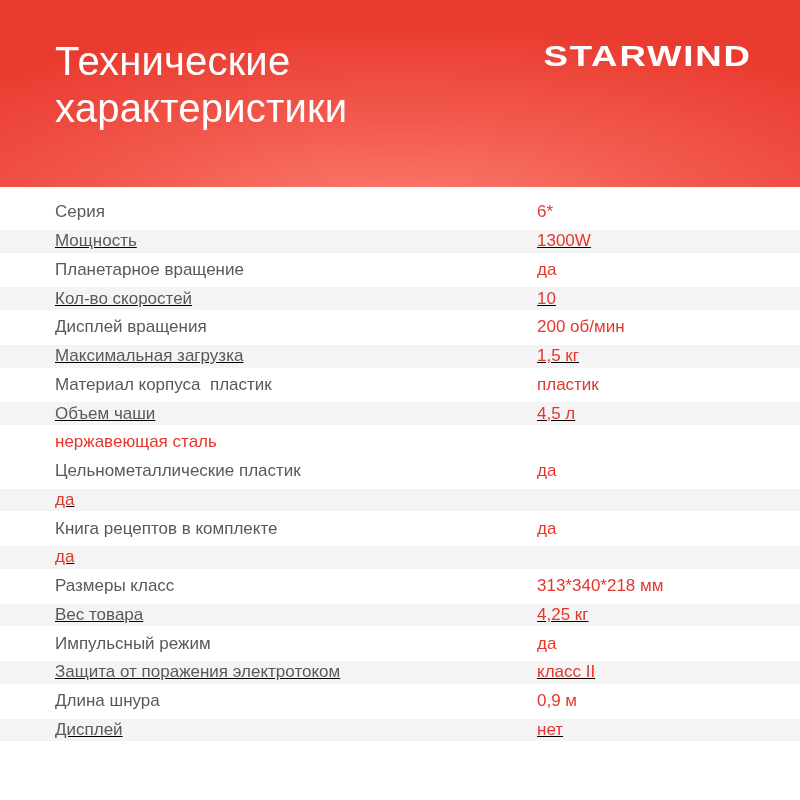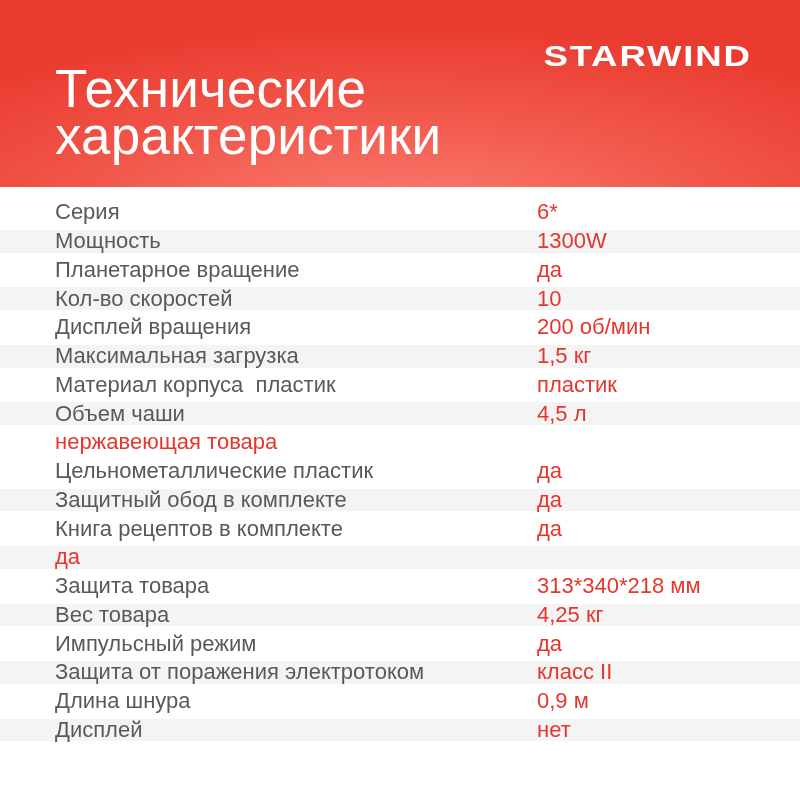--- a/index.html
+++ b/index.html
@@ -33,11 +33,10 @@
   }
   .title {
     color: #ffffff;
-    font-size: 53px;
+    font-size: 40px;
     line-height: 47px;
     font-weight: 500;
     letter-spacing: 0.2px;
-    margin-top: 27px;
   }
   .brand {
     color: #ffffff;

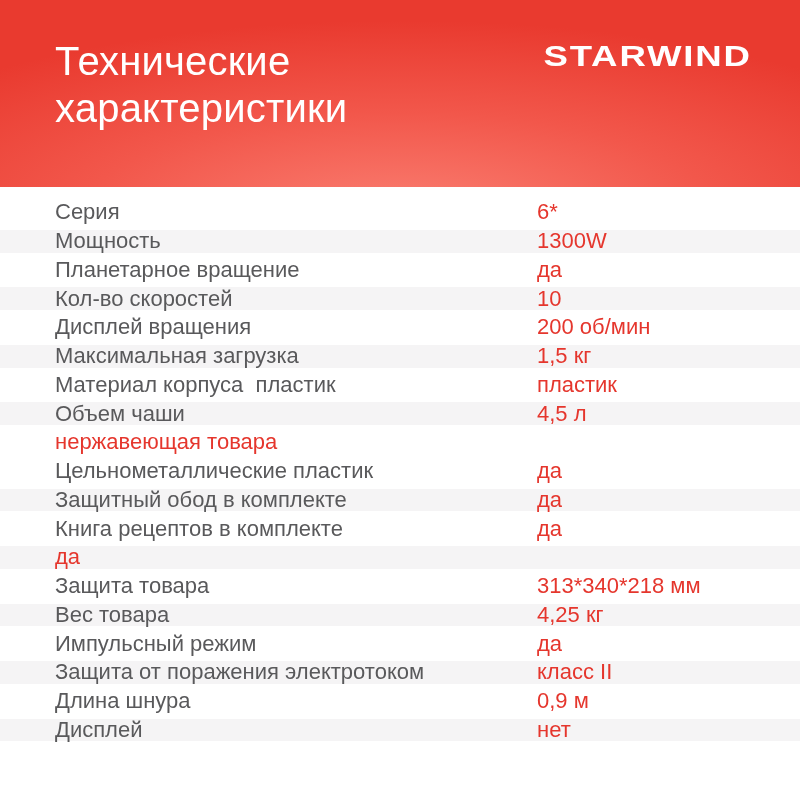--- a/index.html
+++ b/index.html
@@ -58,7 +58,7 @@
     display: flex;
     align-items: center;
     padding-left: 55px;
-    font-size: 22px;
+    font-size: 17px;
   }
   .row.stripe {
     background: var(--stripe-bg);

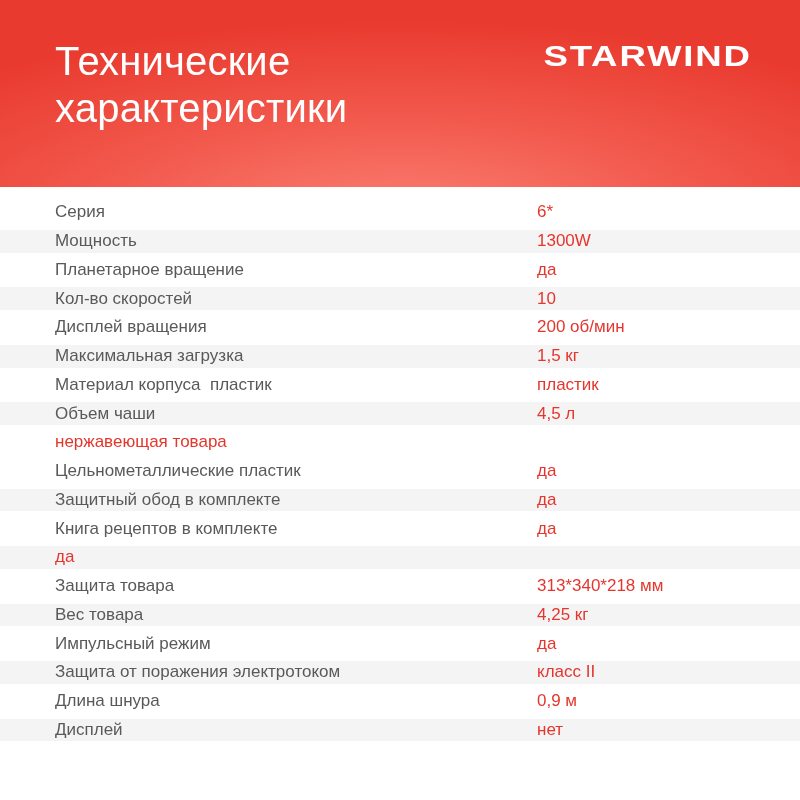--- a/index.html
+++ b/index.html
@@ -64,6 +64,7 @@
     background: var(--stripe-bg);
     border-top: 3.5px solid #ffffff;
     border-bottom: 3.5px solid #ffffff;
+    text-decoration: underline;
   }
   .lbl {
     width: 482px;

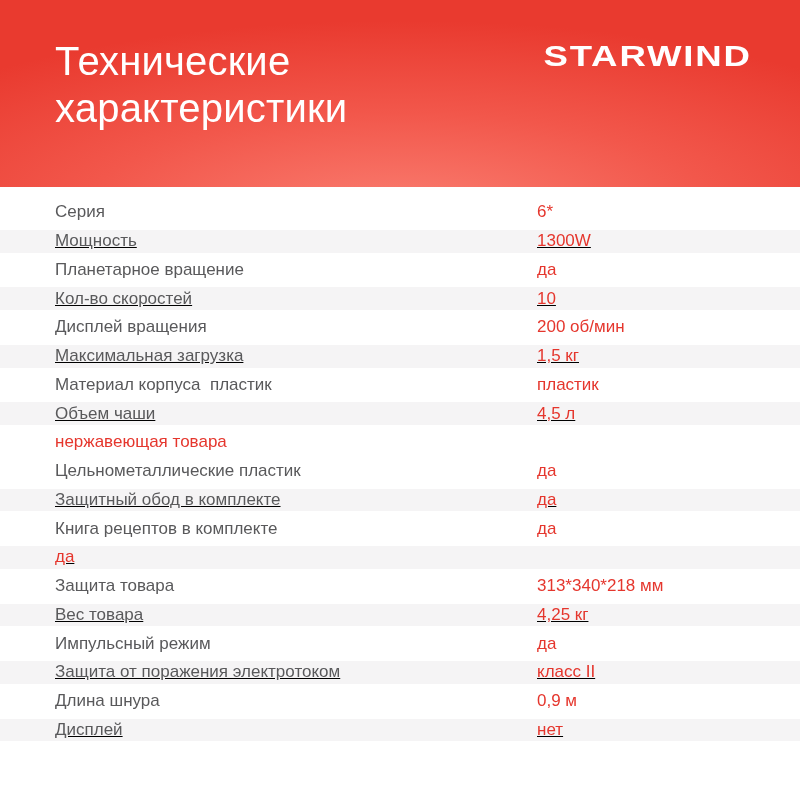--- a/index.html
+++ b/index.html
@@ -132,7 +132,7 @@
   </div>
 
   <div class="row">
-    <span class="val">нержавеющая товара</span>
+    <span class="val">нержавеющая сталь</span>
   </div>
 
 

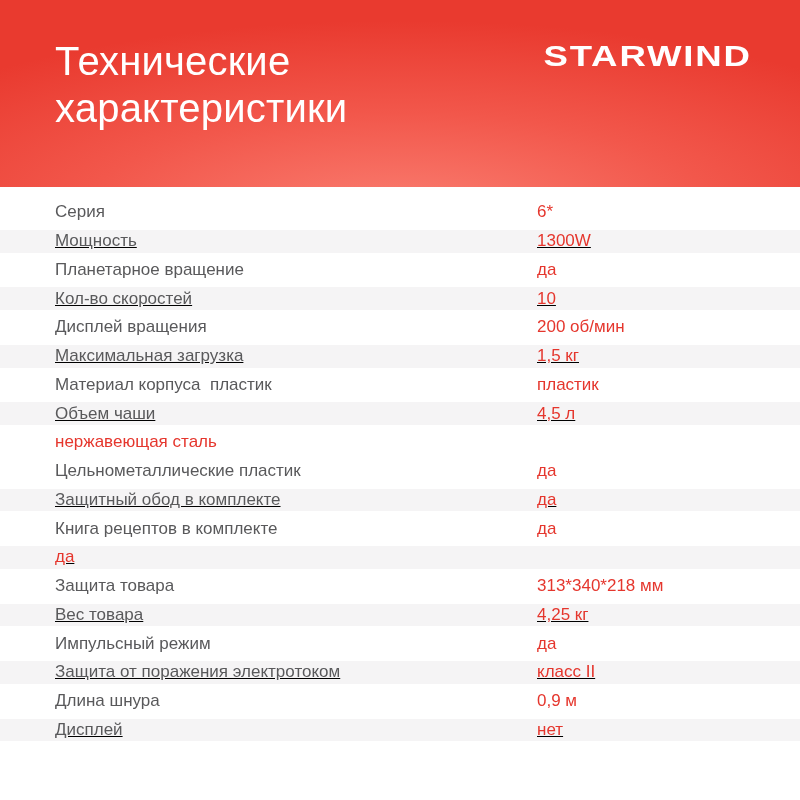--- a/index.html
+++ b/index.html
@@ -142,7 +142,6 @@
   </div>
 
   <div class="row stripe">
-    <span class="lbl">Защитный обод в комплекте</span>
     <span class="val">да</span>
   </div>
 

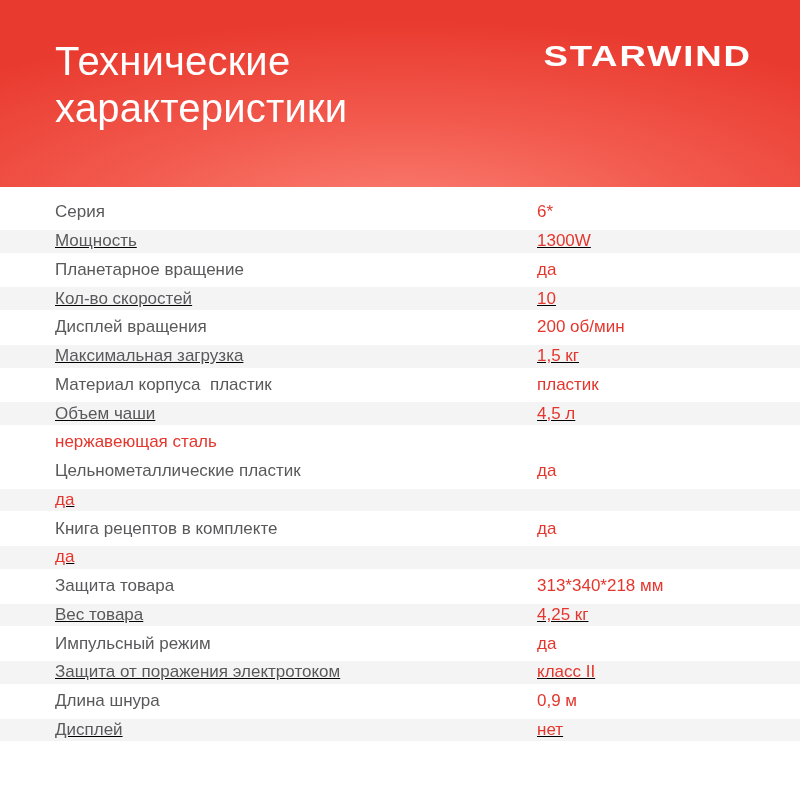--- a/index.html
+++ b/index.html
@@ -155,7 +155,7 @@
   </div>
 
   <div class="row">
-    <span class="lbl">Защита товара</span>
+    <span class="lbl">Размеры класс</span>
     <span class="val">313*340*218 мм</span>
   </div>
 

